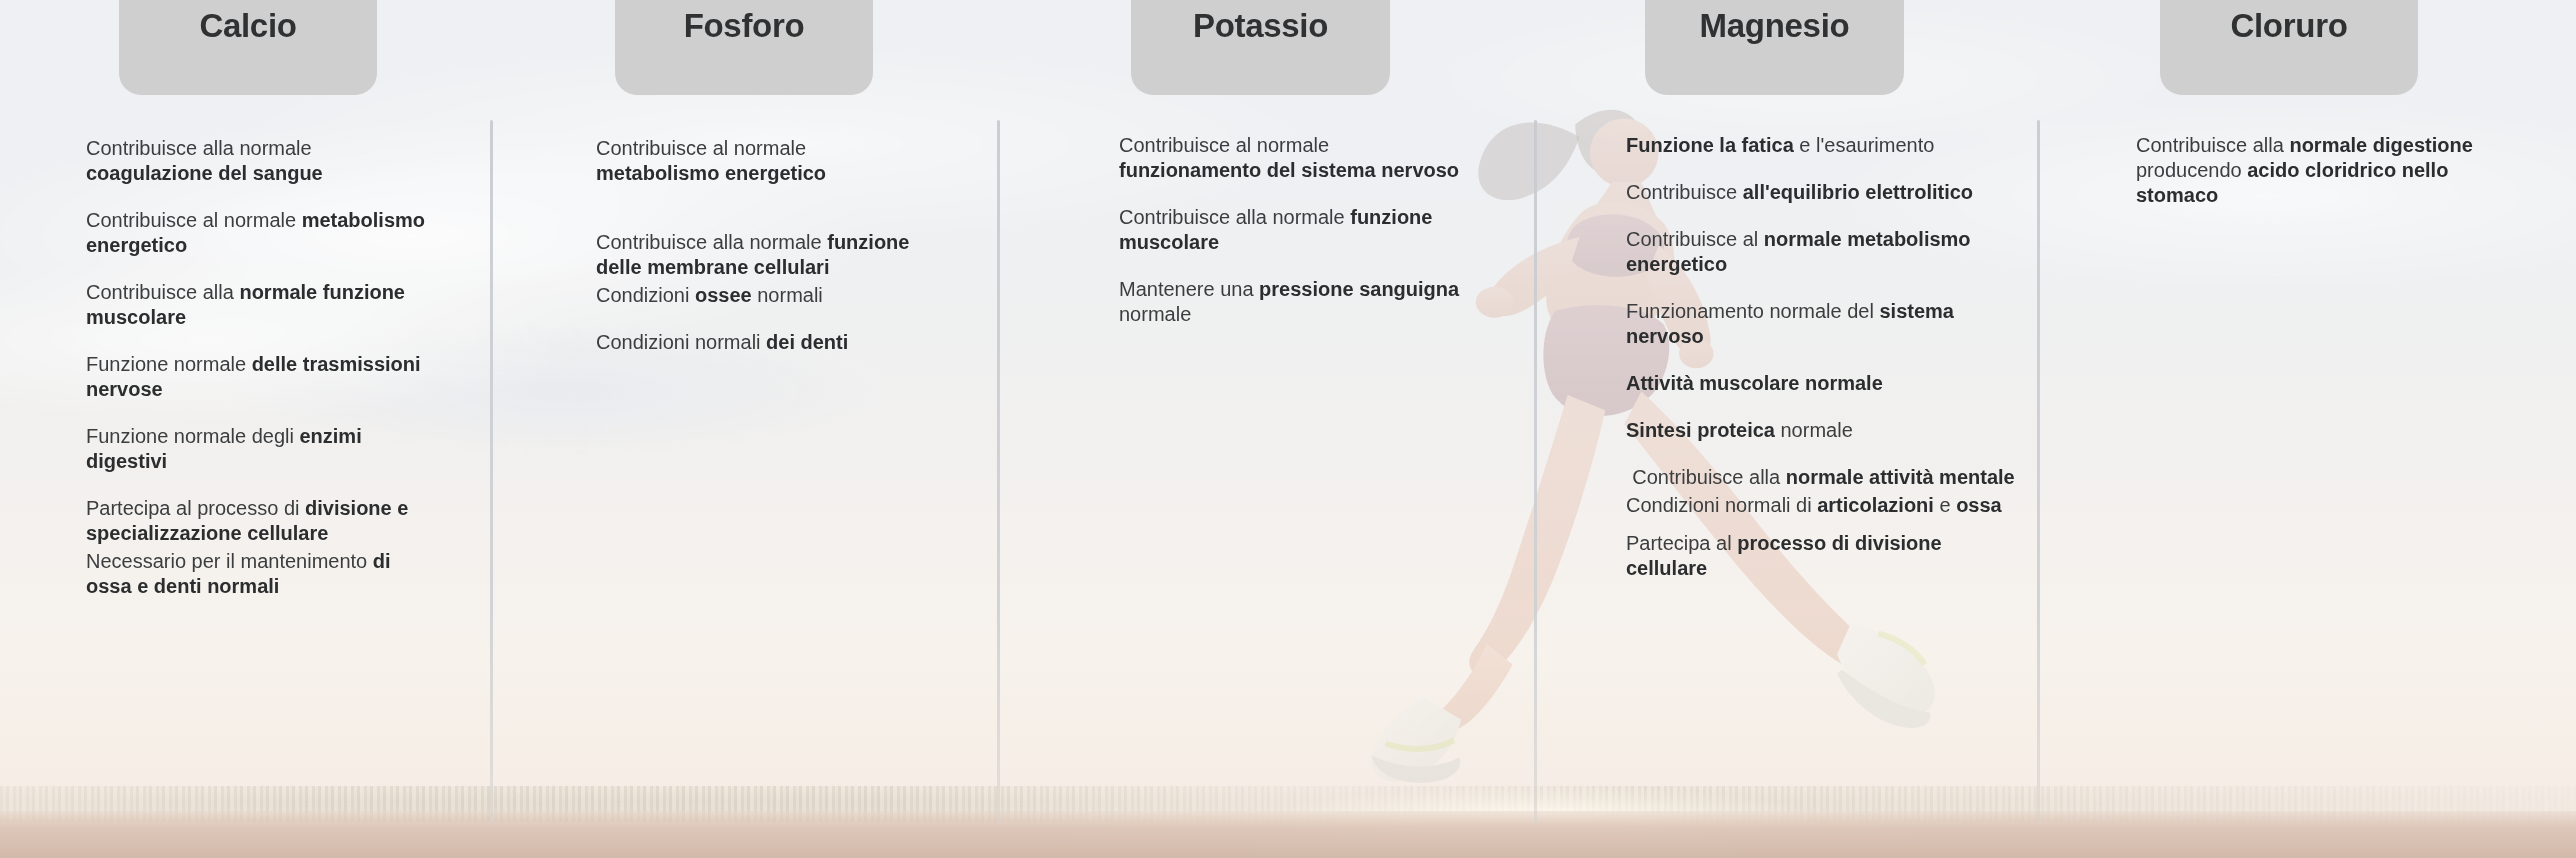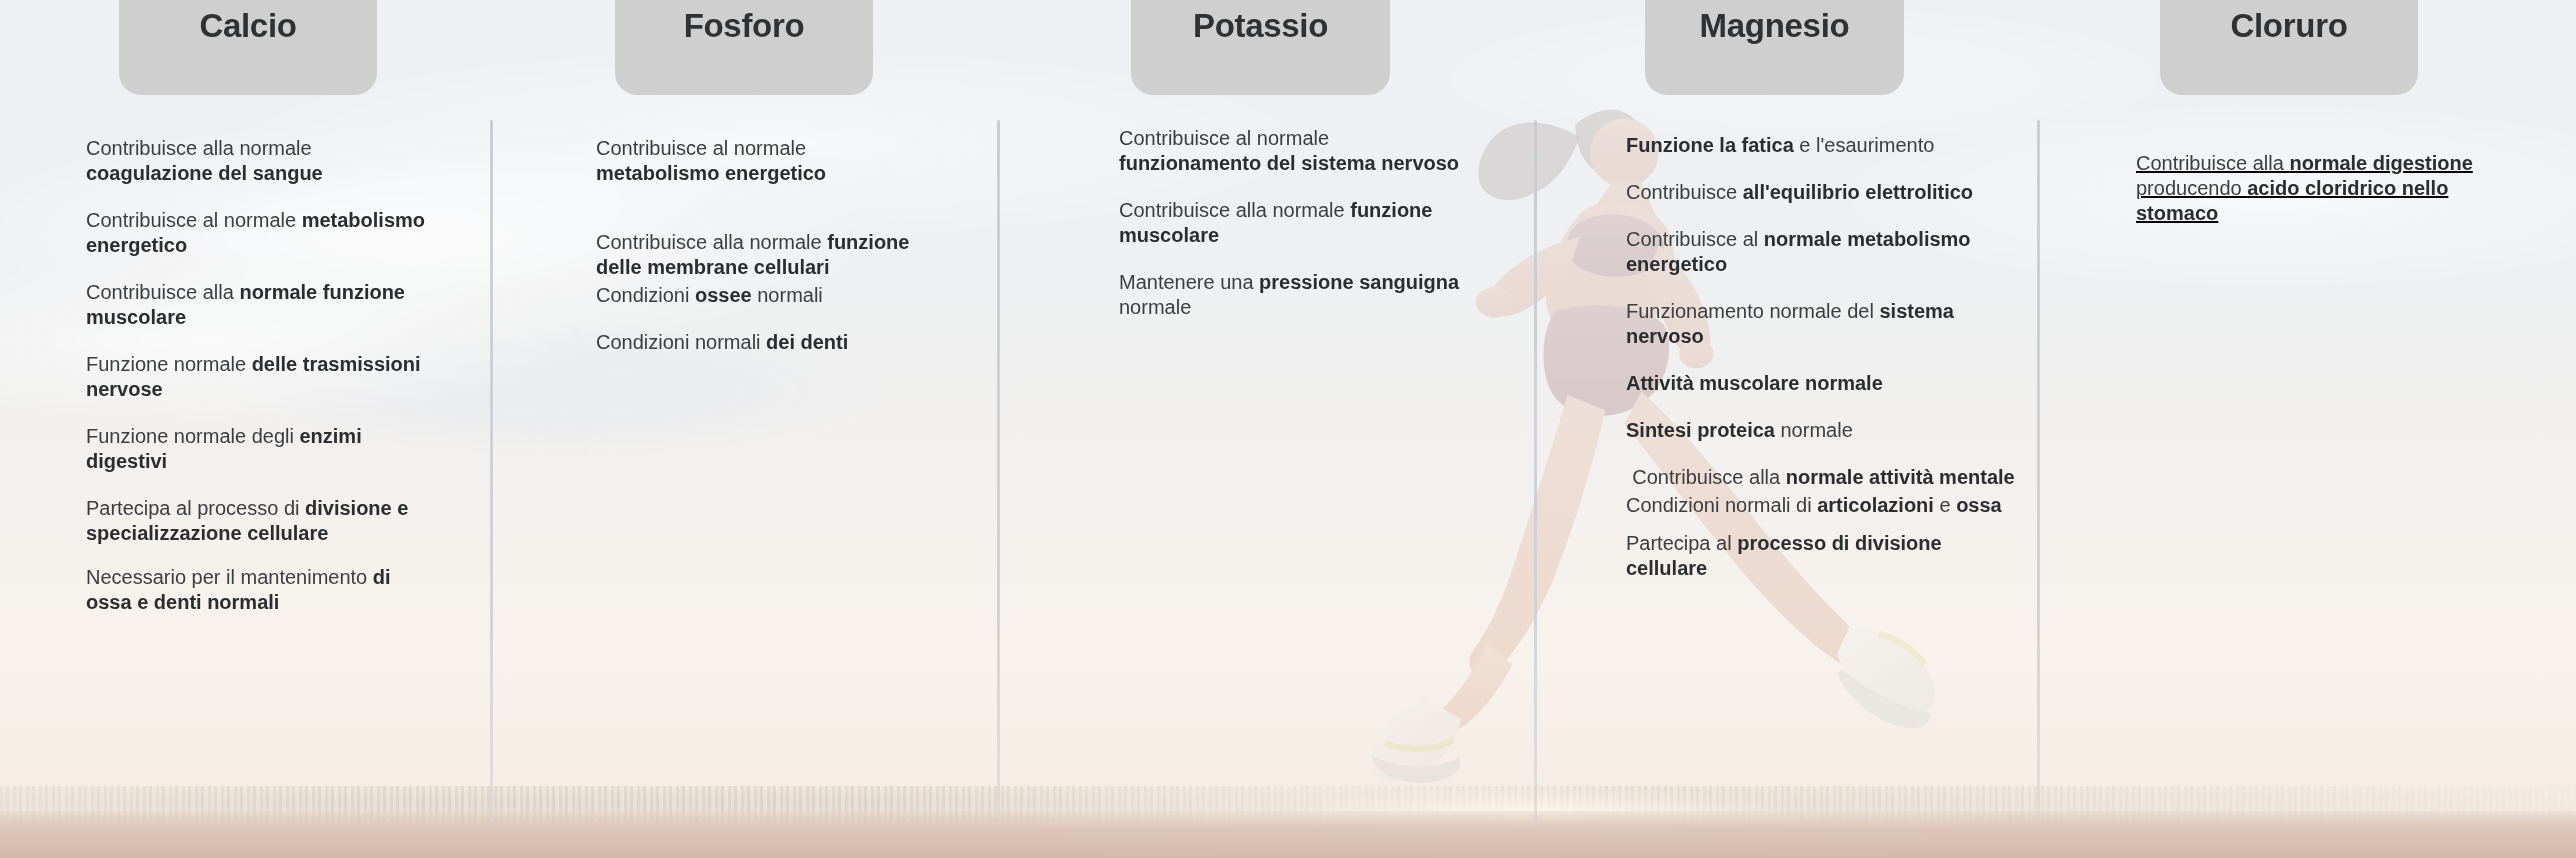--- a/index.html
+++ b/index.html
@@ -148,7 +148,7 @@
   
   .col-calcio   .benefits { left: 0; top: 136px; width: 343px; }
   .col-fosforo  .benefits { left: 0; top: 136px; width: 335px; }
-  .col-potassio .benefits { left: 0; top: 126px; width: 343px; }
+  .col-potassio .benefits { left: 0; top: 133px; width: 343px; }
   .col-magnesio .benefits { left: 0; top: 133px; width: 395px; }
   .col-cloruro  .benefits { left: 0; top: 151px; width: 343px; text-decoration: underline; }
 </style>

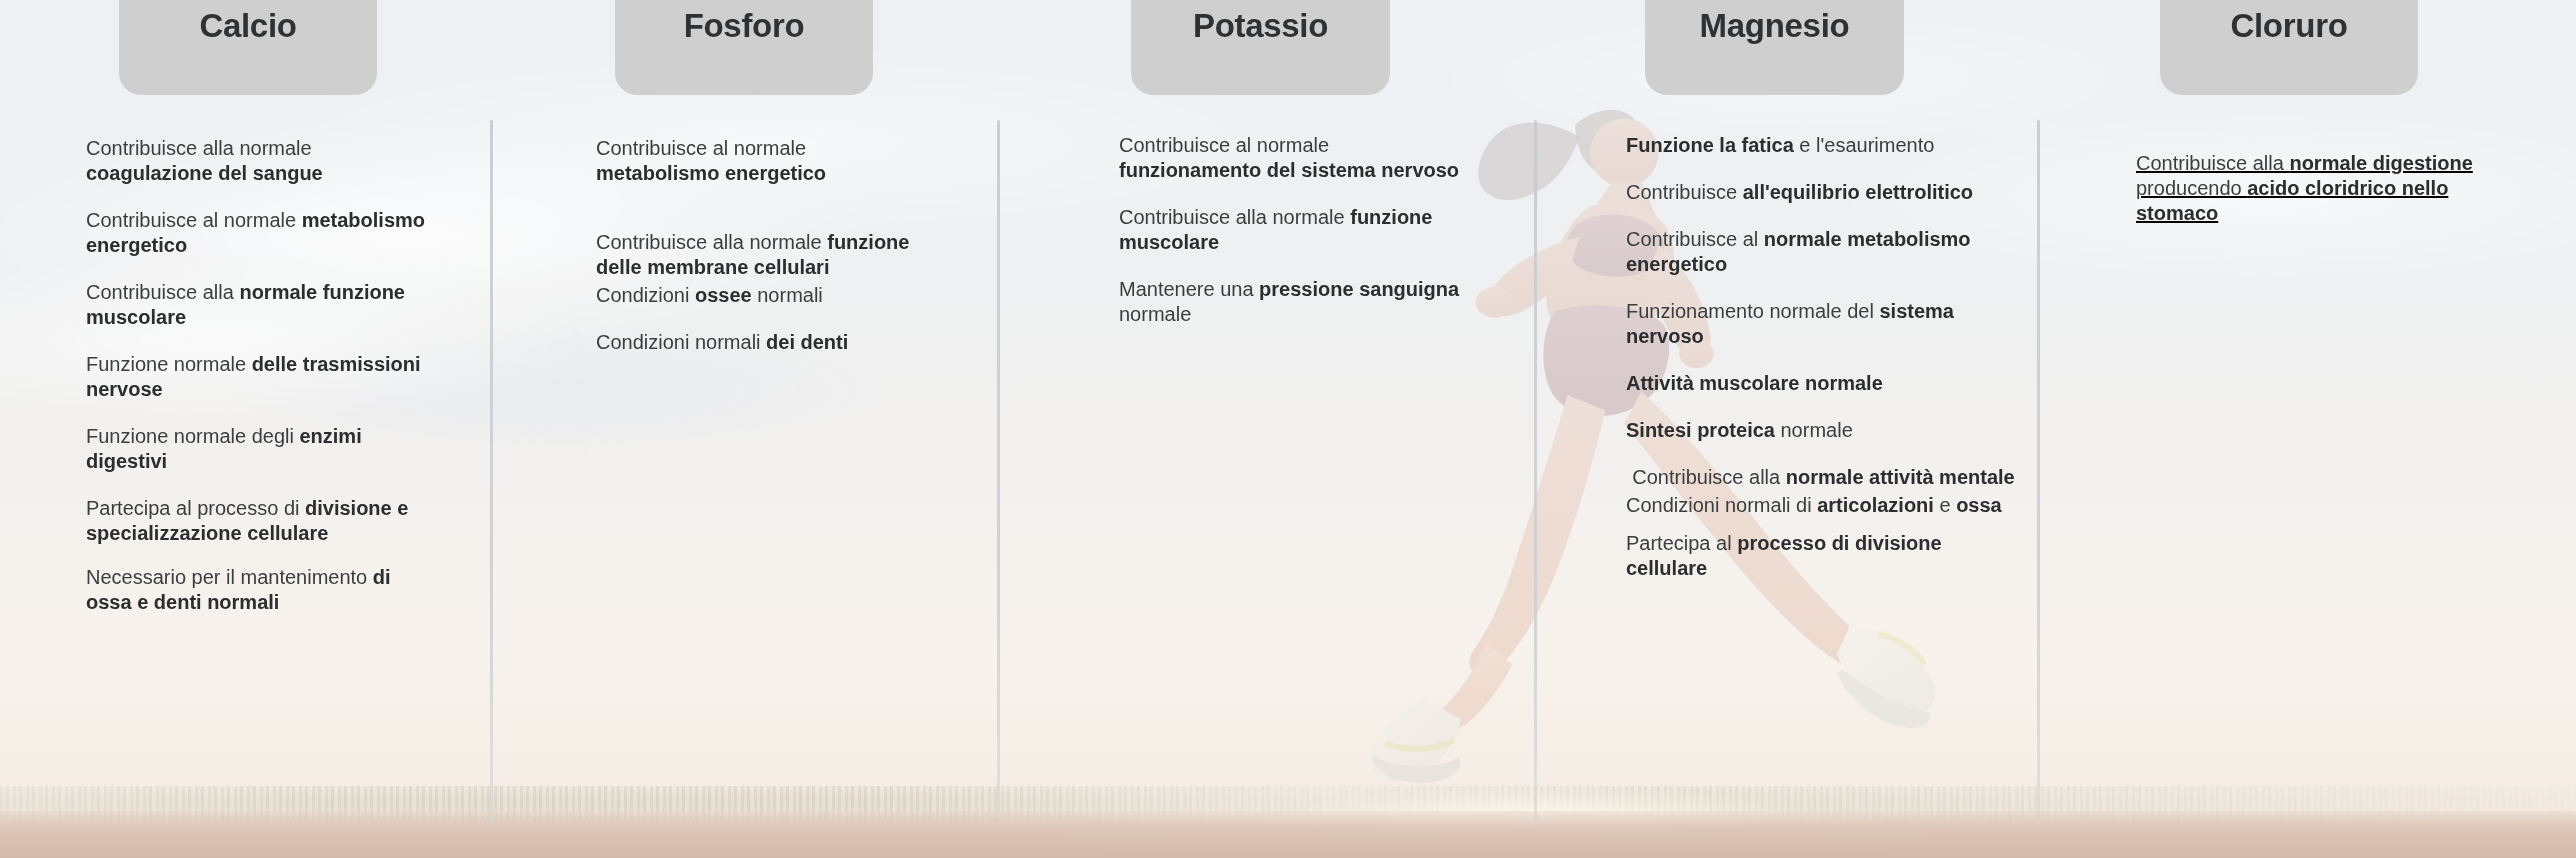--- a/index.html
+++ b/index.html
@@ -150,7 +150,7 @@
   .col-fosforo  .benefits { left: 0; top: 136px; width: 335px; }
   .col-potassio .benefits { left: 0; top: 133px; width: 343px; }
   .col-magnesio .benefits { left: 0; top: 133px; width: 395px; }
-  .col-cloruro  .benefits { left: 0; top: 151px; width: 343px; text-decoration: underline; }
+  .col-cloruro  .benefits { left: 0; top: 133px; width: 343px; }
 </style>
 </head>
 <body>

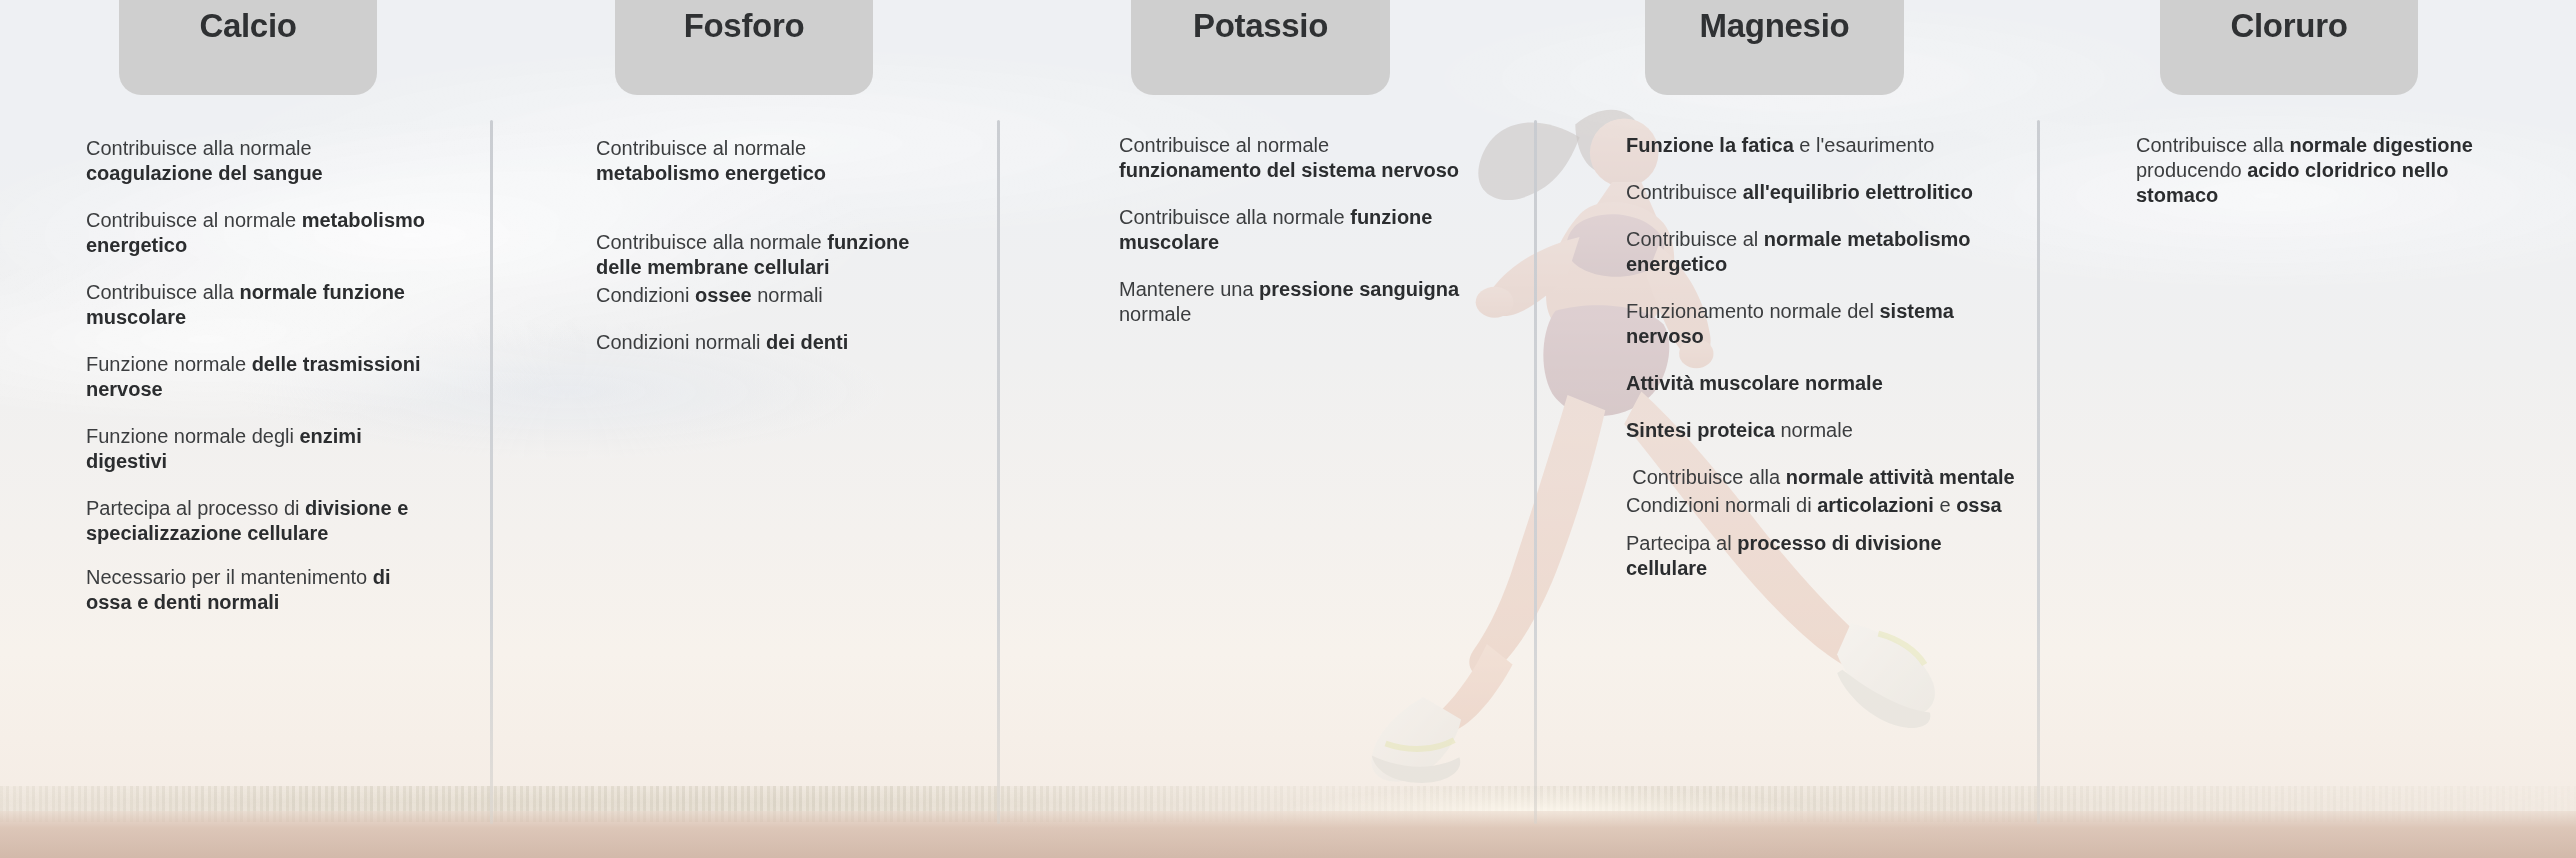--- a/index.html
+++ b/index.html
@@ -230,7 +230,7 @@
       <div class="benefit"><span>Contribuisce alla </span><b>normale funzione muscolare</b></div>
       <div class="benefit"><span>Funzione normale </span><b>delle trasmissioni nervose</b></div>
       <div class="benefit"><span>Funzione normale degli </span><b>enzimi digestivi</b></div>
-      <div class="benefit" style="margin-bottom:19px;"><span>Partecipa al processo di </span><b>divisione e specializzazione cellulare</b></div>
+      <div class="benefit" style="margin-bottom:3px;"><span>Partecipa al processo di </span><b>divisione e specializzazione cellulare</b></div>
       <div class="benefit"><span>Necessario per il mantenimento </span><b>di ossa e denti normali</b></div>
     </div>
   </div>

